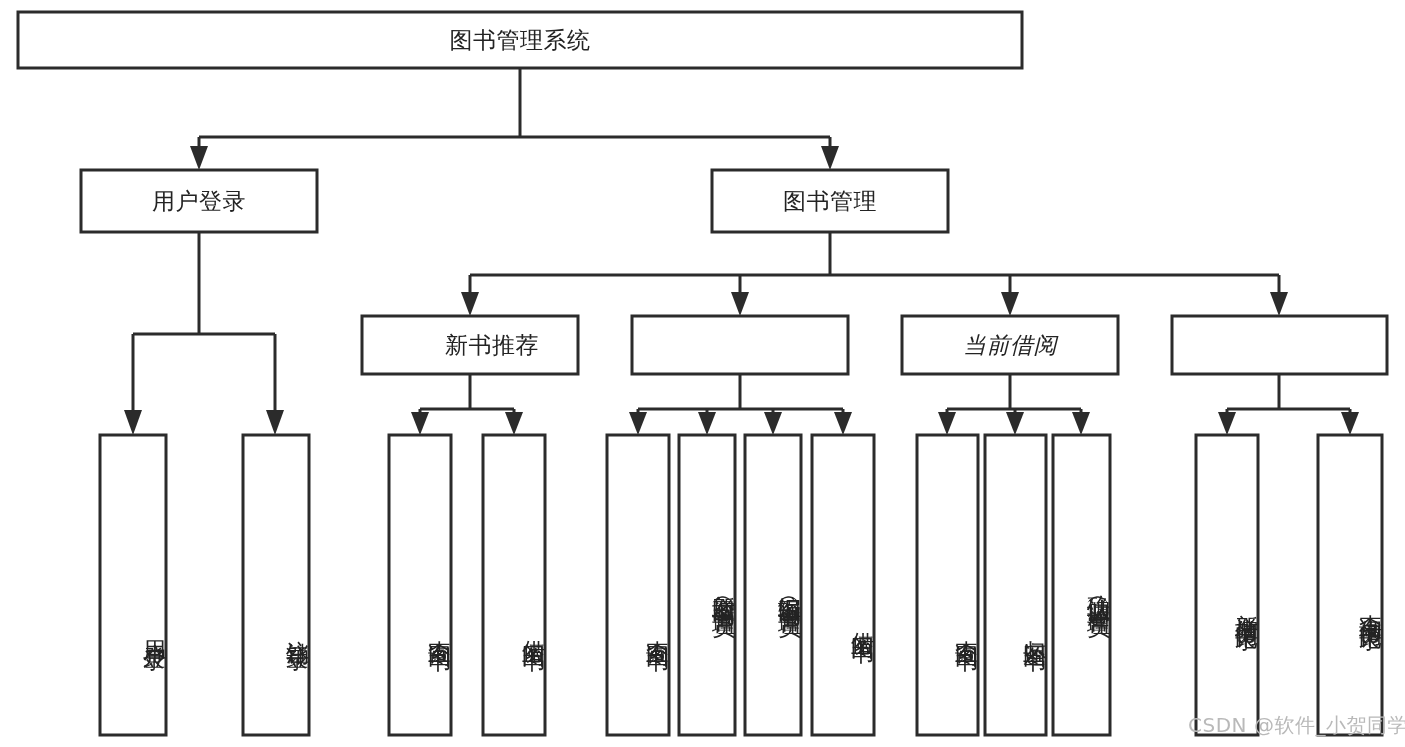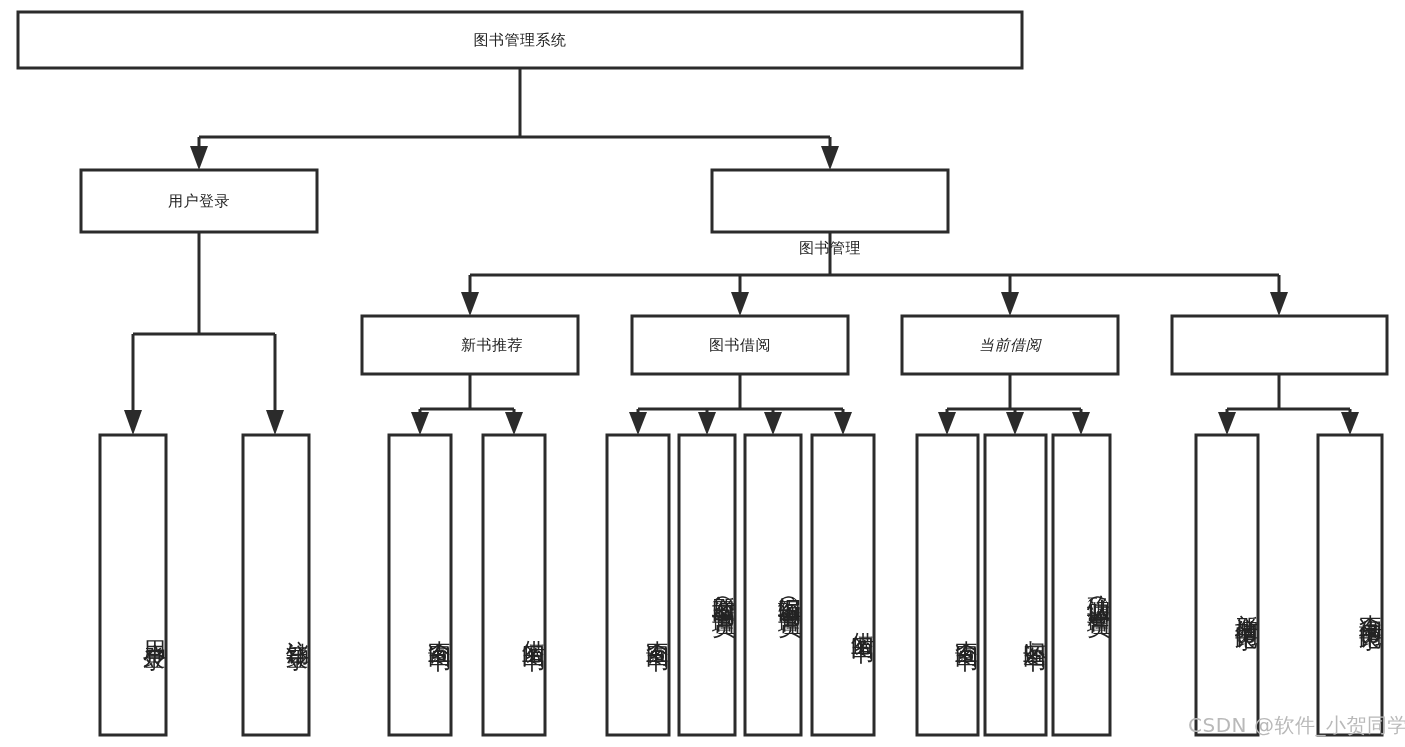--- a/index.html
+++ b/index.html
@@ -51,7 +51,7 @@
     display: flex;
     align-items: center;
     justify-content: center;
-    font-size: 15px;
+    font-size: 23px;
     color: #232323;
     letter-spacing: 0.5px;
     white-space: nowrap;

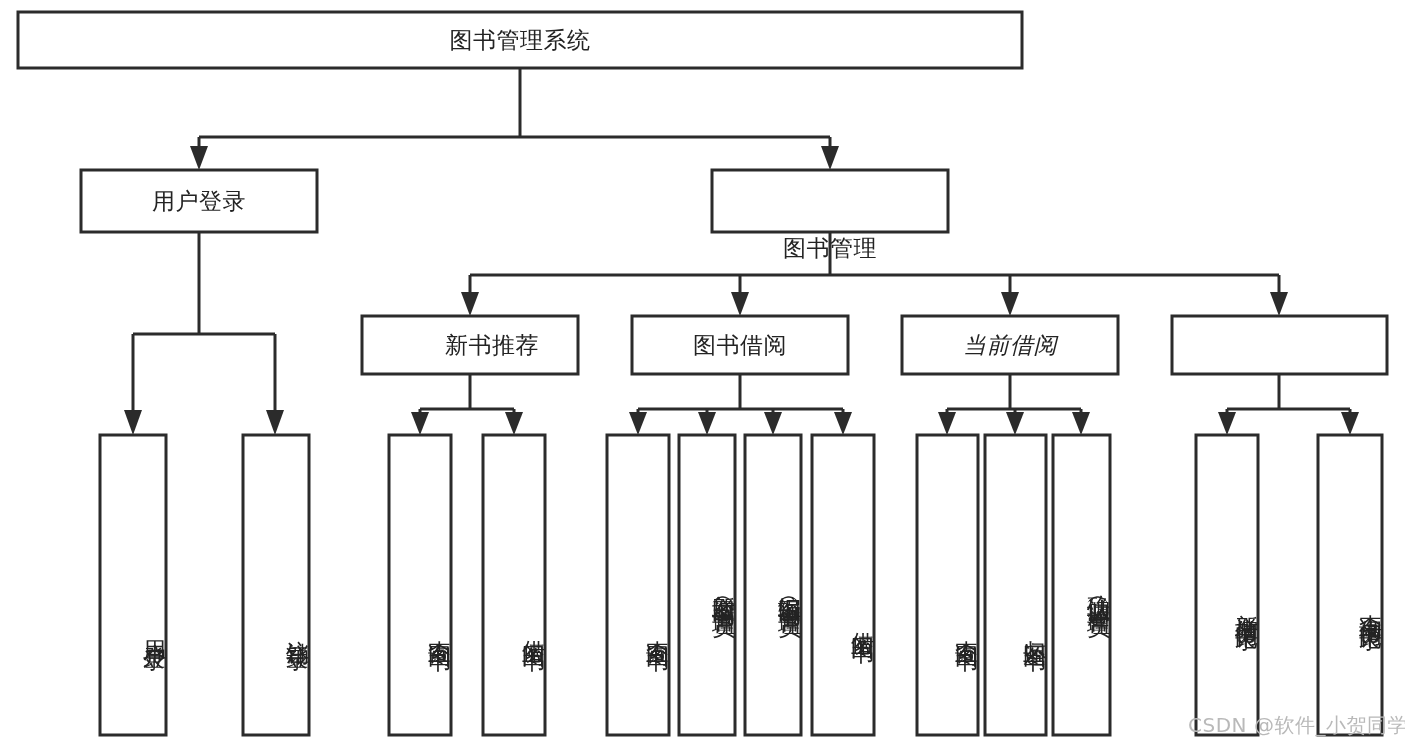--- a/index.html
+++ b/index.html
@@ -190,7 +190,7 @@
   <div class="node-label" style="left:18px; top:12px; width:1004px; height:56px;">图书管理系统</div>
 
   <div class="node-label" style="left:81px; top:170px; width:236px; height:62px;">用户登录</div>
-  <div class="node-label" style="left:712px; top:170px; width:236px; height:62px;margin-top:47px;">图书管理</div>
+  <div class="node-label" style="left:712px; top:170px; width:236px; height:62px;">图书管理</div>
 
   <div class="node-label" style="left:362px; top:316px; width:260px; height:58px;">新书推荐</div>
   <div class="node-label" style="left:632px; top:316px; width:216px; height:58px;">图书借阅</div>

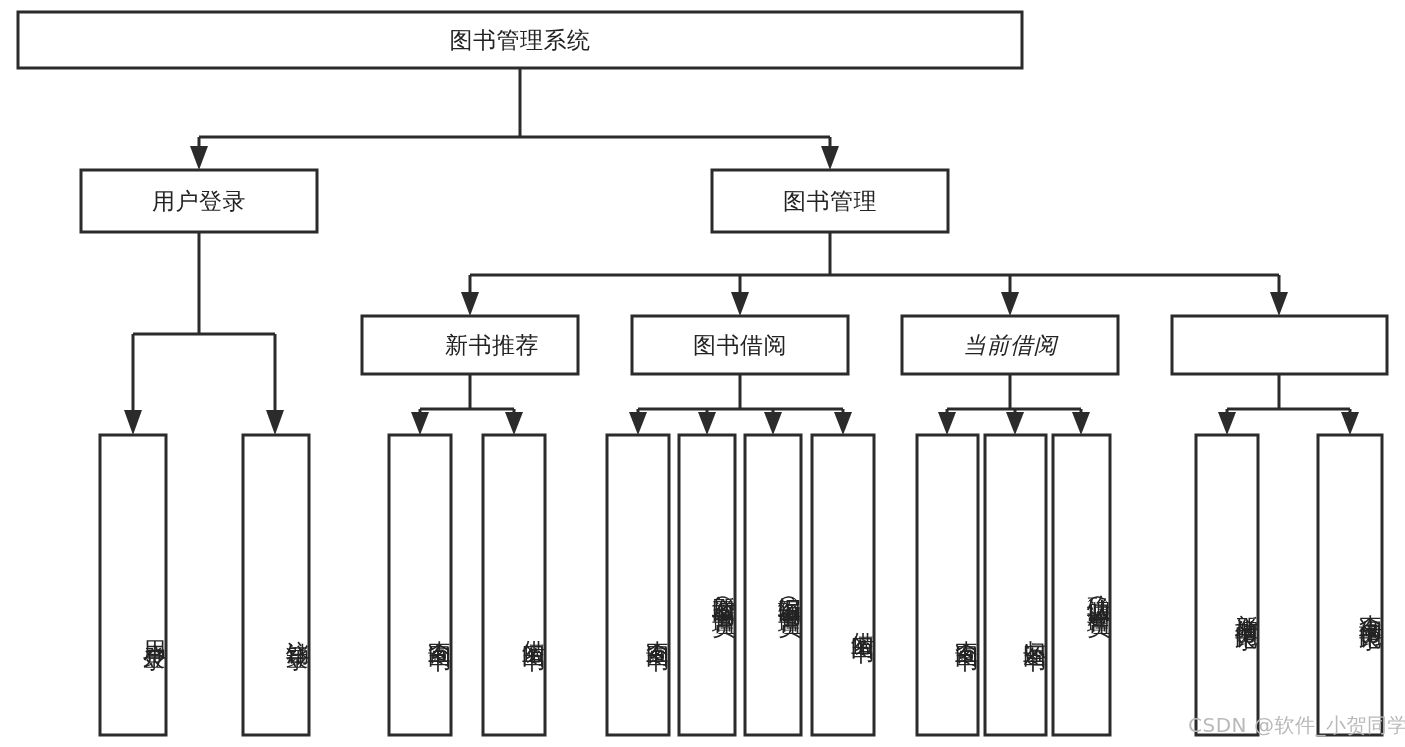--- a/index.html
+++ b/index.html
@@ -193,7 +193,6 @@
   <div class="node-label" style="left:712px; top:170px; width:236px; height:62px;">图书管理</div>
 
   <div class="node-label" style="left:362px; top:316px; width:260px; height:58px;">新书推荐</div>
-  <div class="node-label" style="left:632px; top:316px; width:216px; height:58px;">图书借阅</div>
   <div class="node-label" style="left:902px; top:316px; width:216px; height:58px;font-style:italic;">当前借阅</div>
 
   <div class="leaf-label" style="left:100px; top:520px; width:66px; height:215px;">用户登录</div>

